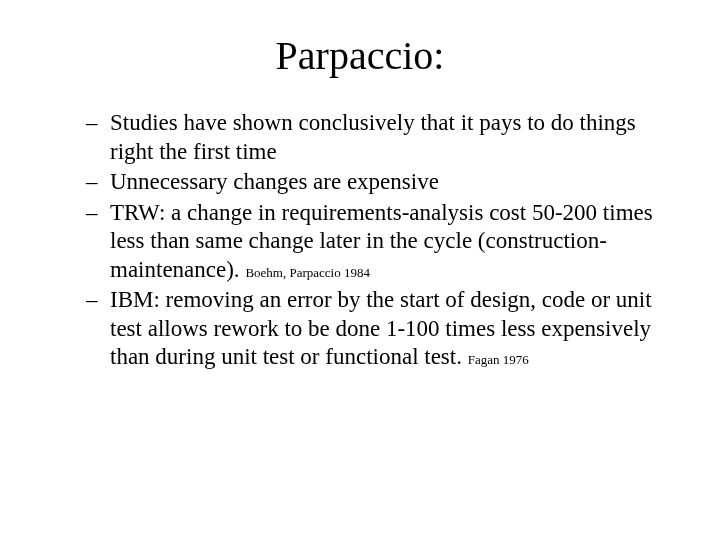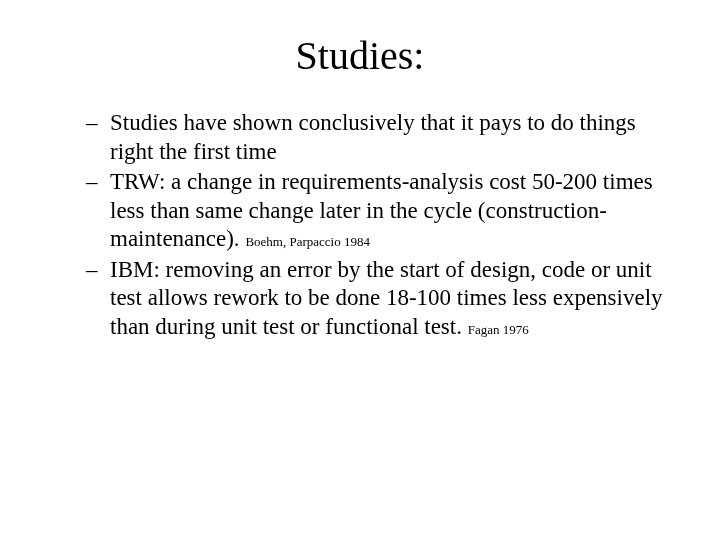--- a/index.html
+++ b/index.html
@@ -67,7 +67,7 @@
 <body>
 
 <div class="slide">
-  <div class="title">Studies:</div>
+  <div class="title">Parpaccio:</div>
 
 
   <ul class="level2">

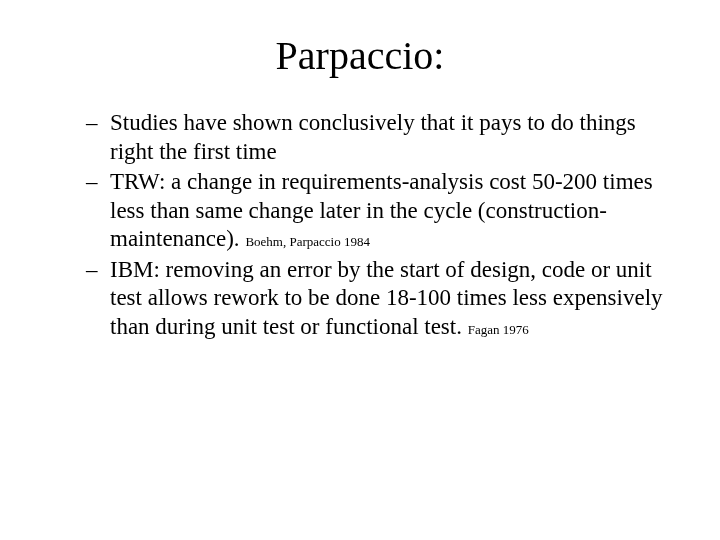--- a/index.html
+++ b/index.html
@@ -76,6 +76,10 @@
       <span class="cite"></span>
     </li>
     <li>
+      <span>Unnecessary changes are expensive</span>
+      <span class="cite"></span>
+    </li>
+    <li>
       <span>TRW: a change in requirements-analysis cost 50-200 times less than same change later in the cycle (construction-maintenance).</span>
       <span class="cite">Boehm, Parpaccio 1984</span>
     </li>

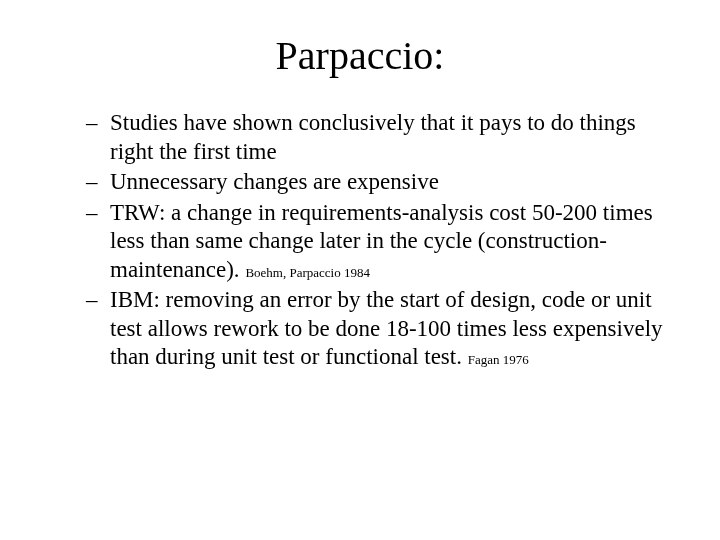--- a/index.html
+++ b/index.html
@@ -84,7 +84,7 @@
       <span class="cite">Boehm, Parpaccio 1984</span>
     </li>
     <li>
-      <span>IBM: removing an error by the start of design, code or unit test allows rework to be done 18-100 times less expensively than during unit test or functional test.</span>
+      <span>IBM: removing an error by the start of design, code or unit test allows rework to be done 1-100 times less expensively than during unit test or functional test.</span>
       <span class="cite">Fagan 1976</span>
     </li>
   </ul>

